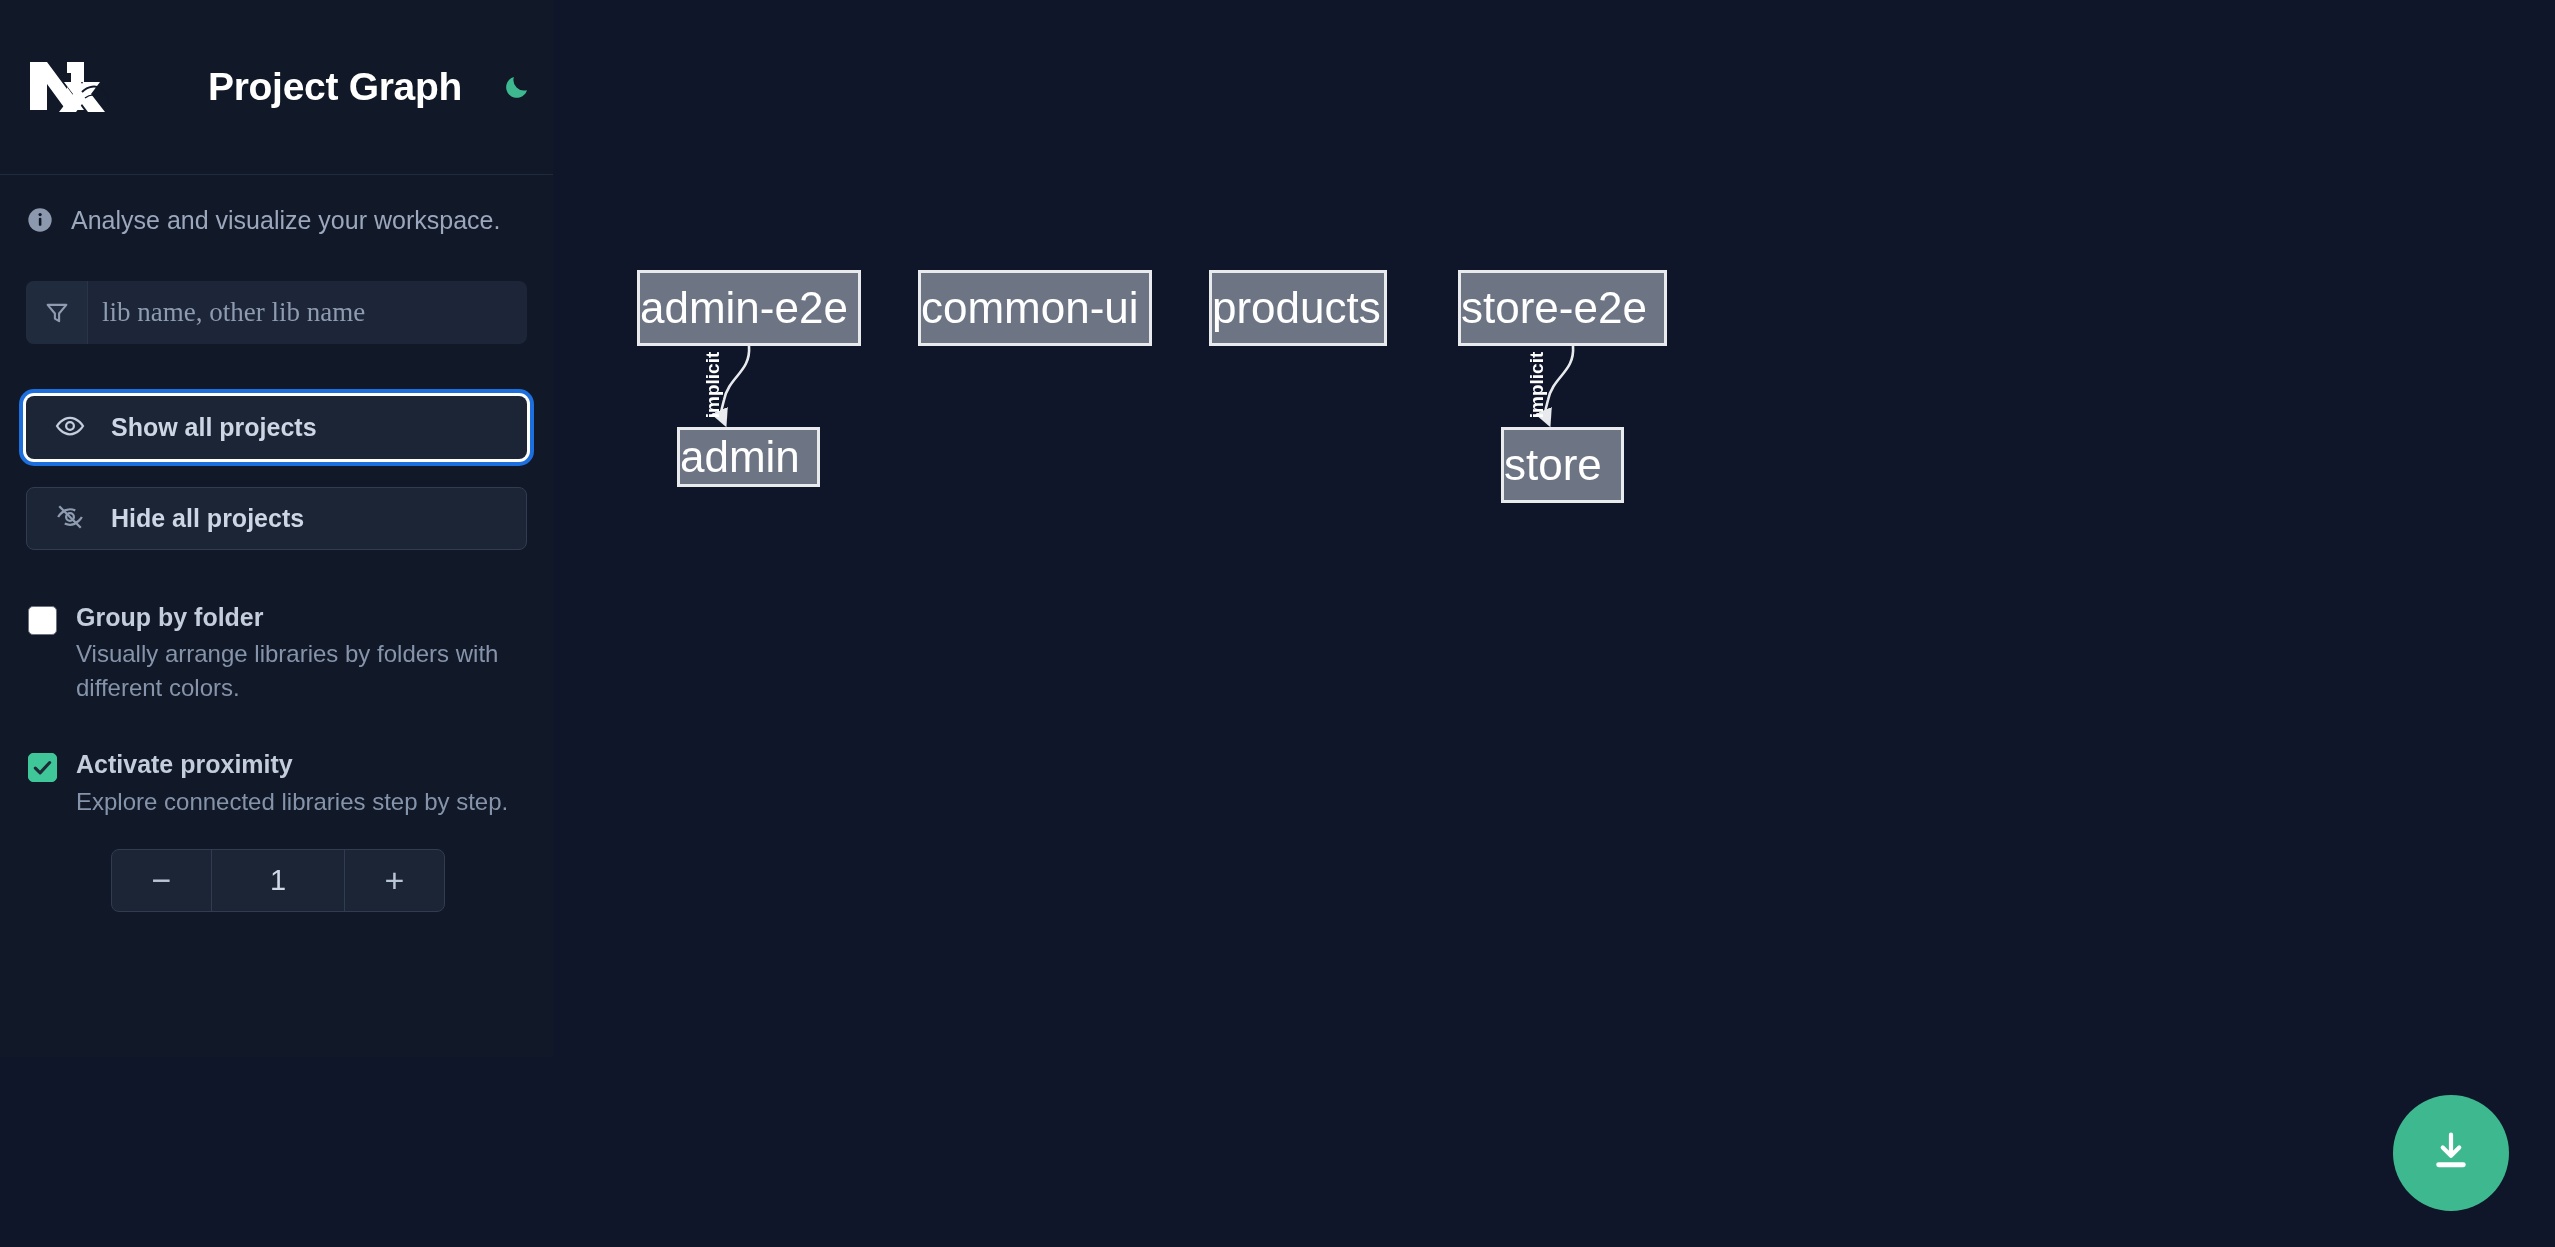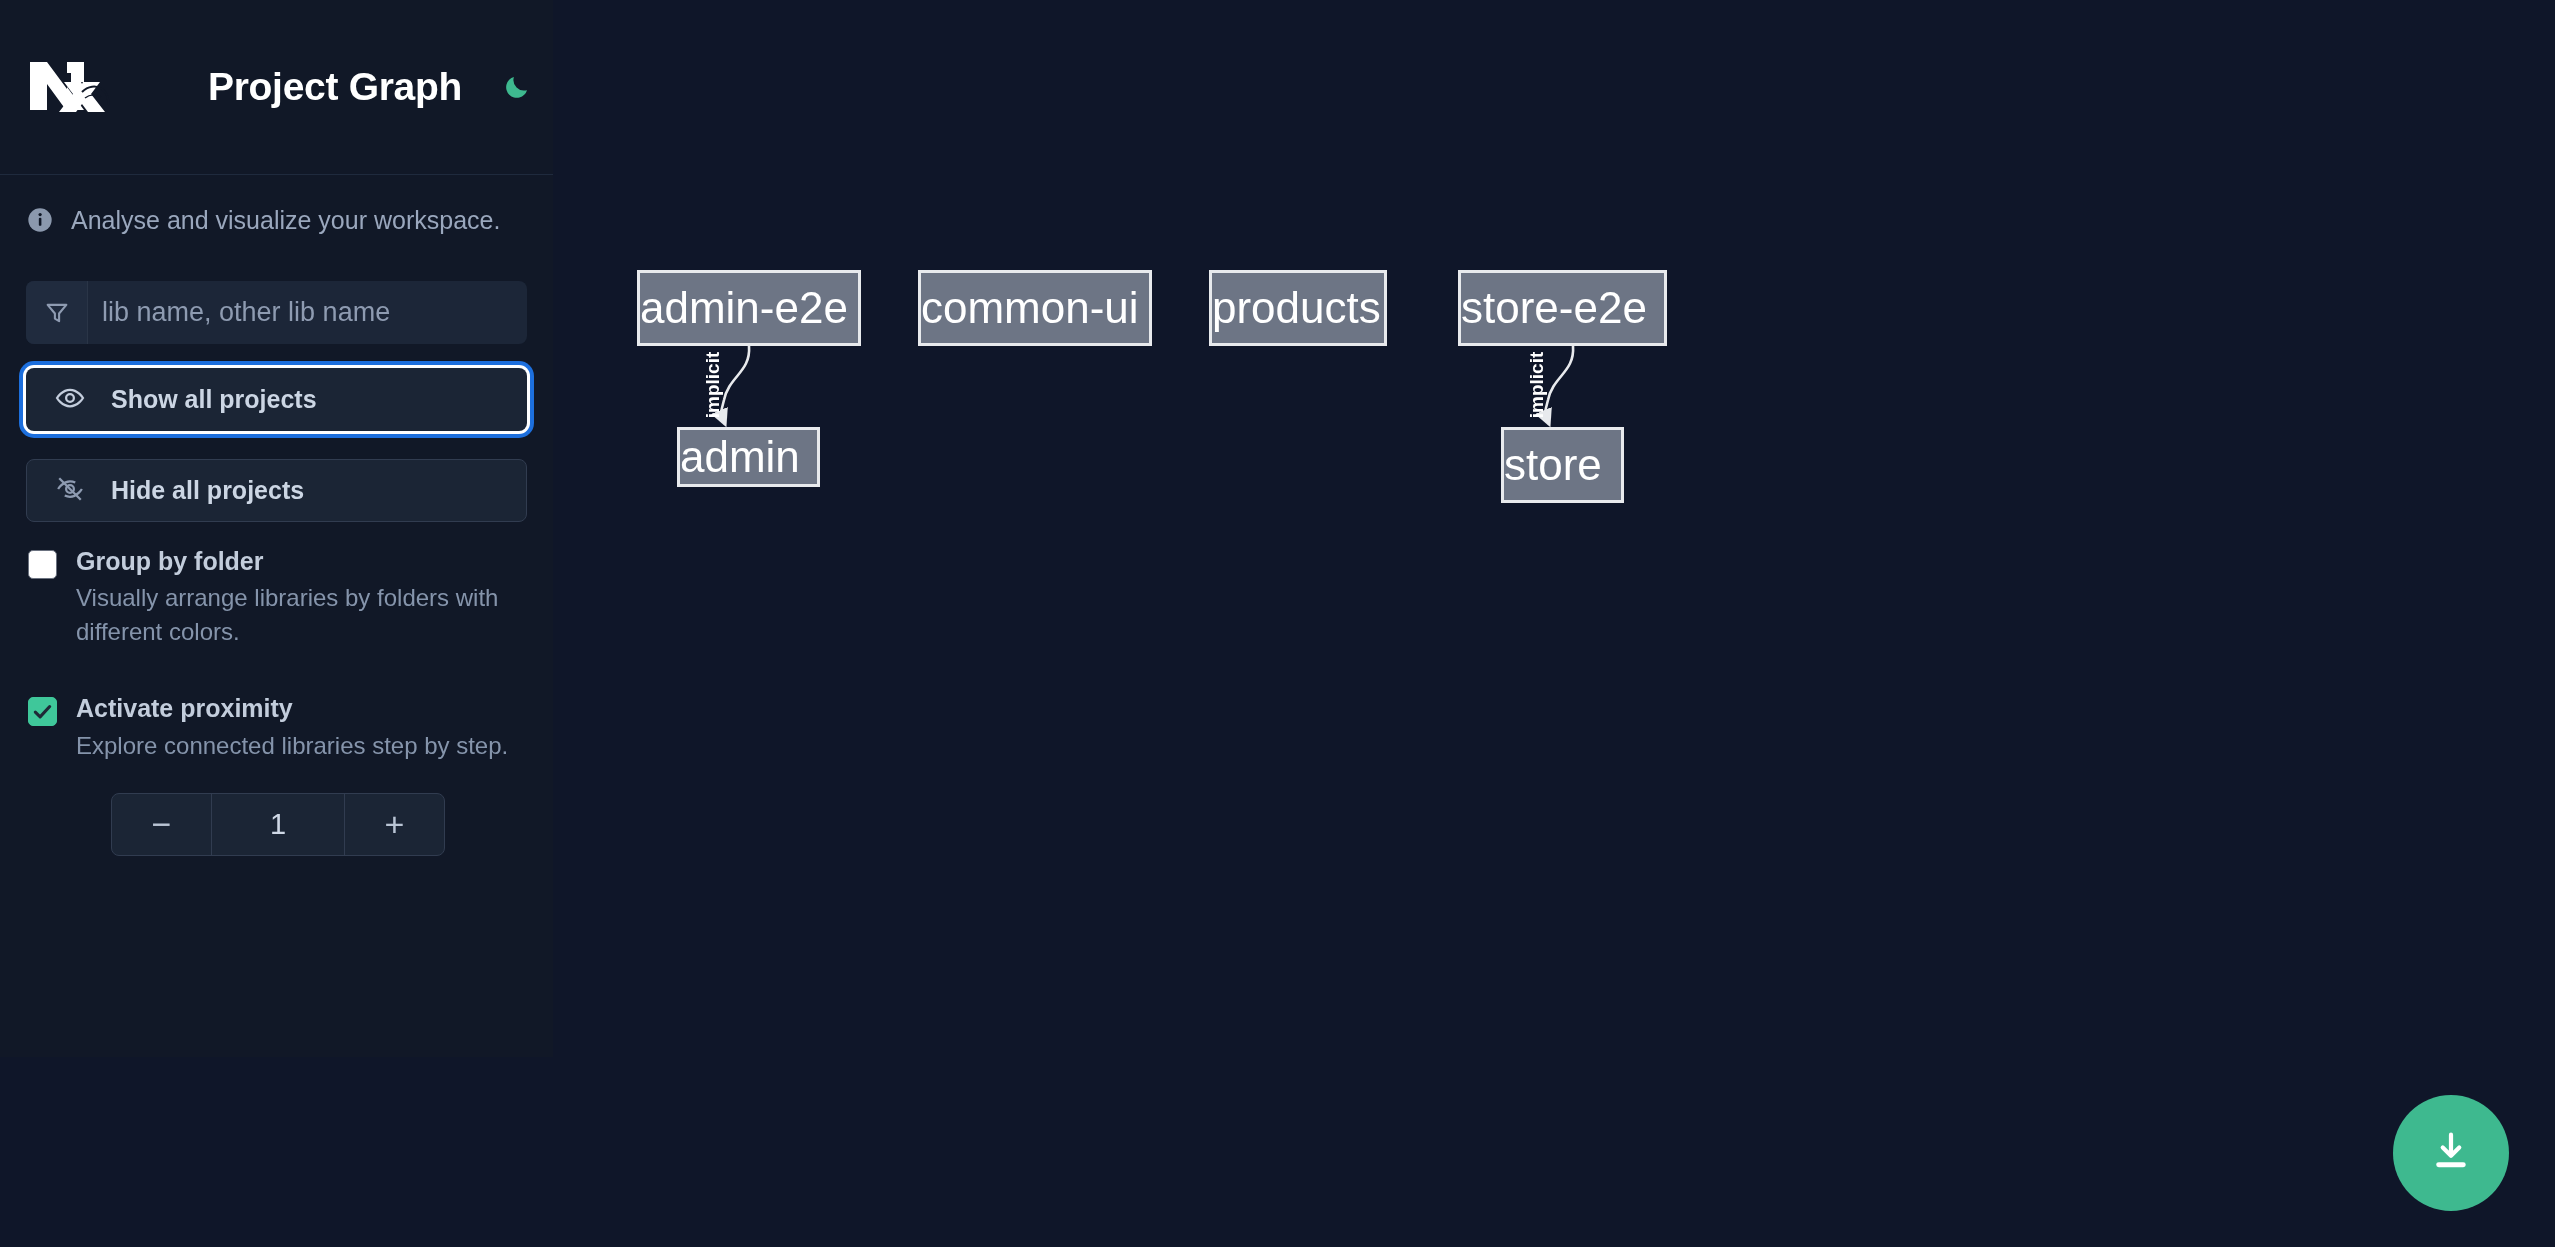--- a/index.html
+++ b/index.html
@@ -63,7 +63,7 @@
   .search-input {
     flex: 1; border: none; outline: none; background: transparent;
     color: #5eead4; font-size: 27px;
-    font-family: Liberation Sans, sans-serif;
+    font-family: Liberation Serif, serif;
     padding: 16px 14px;
   }
   .search-input::placeholder { color: #8e9bb1; }

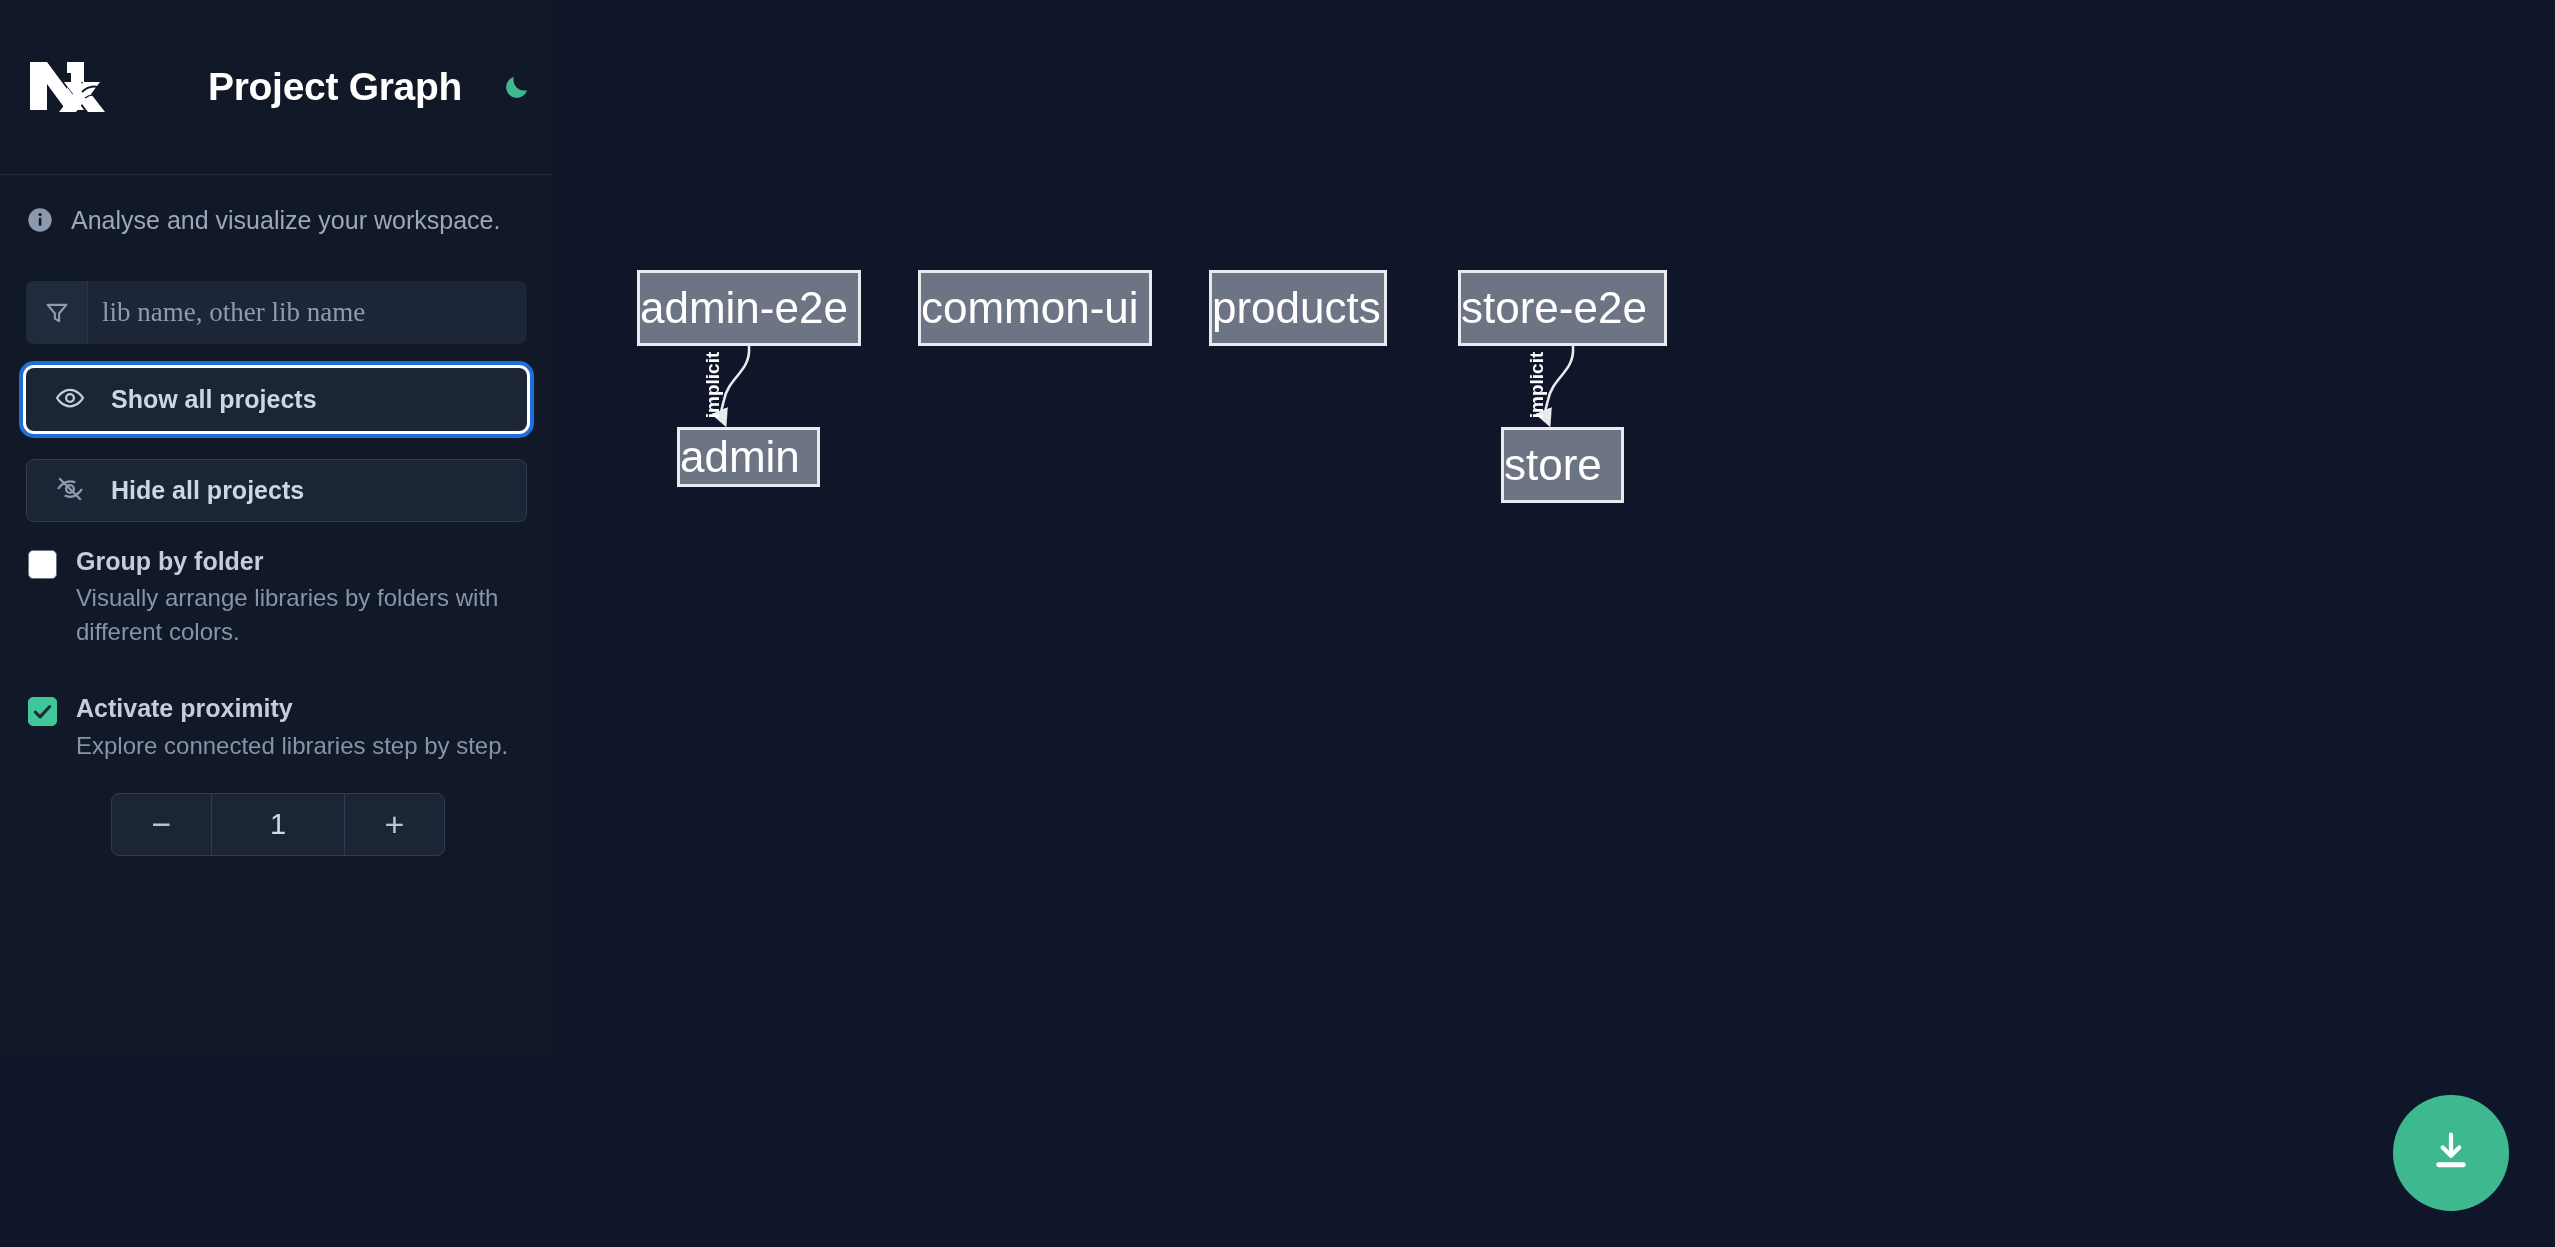--- a/index.html
+++ b/index.html
@@ -101,7 +101,7 @@
   }
   .act-label { font-size: 25px; font-weight: 700; color: #ccd6e4; }
   .btn-gap { height: 28px; }
-  .section-gap-top { margin-top: 24px; }
+  .section-gap-top { margin-top: 52px; }
 
   
   .stepper {

